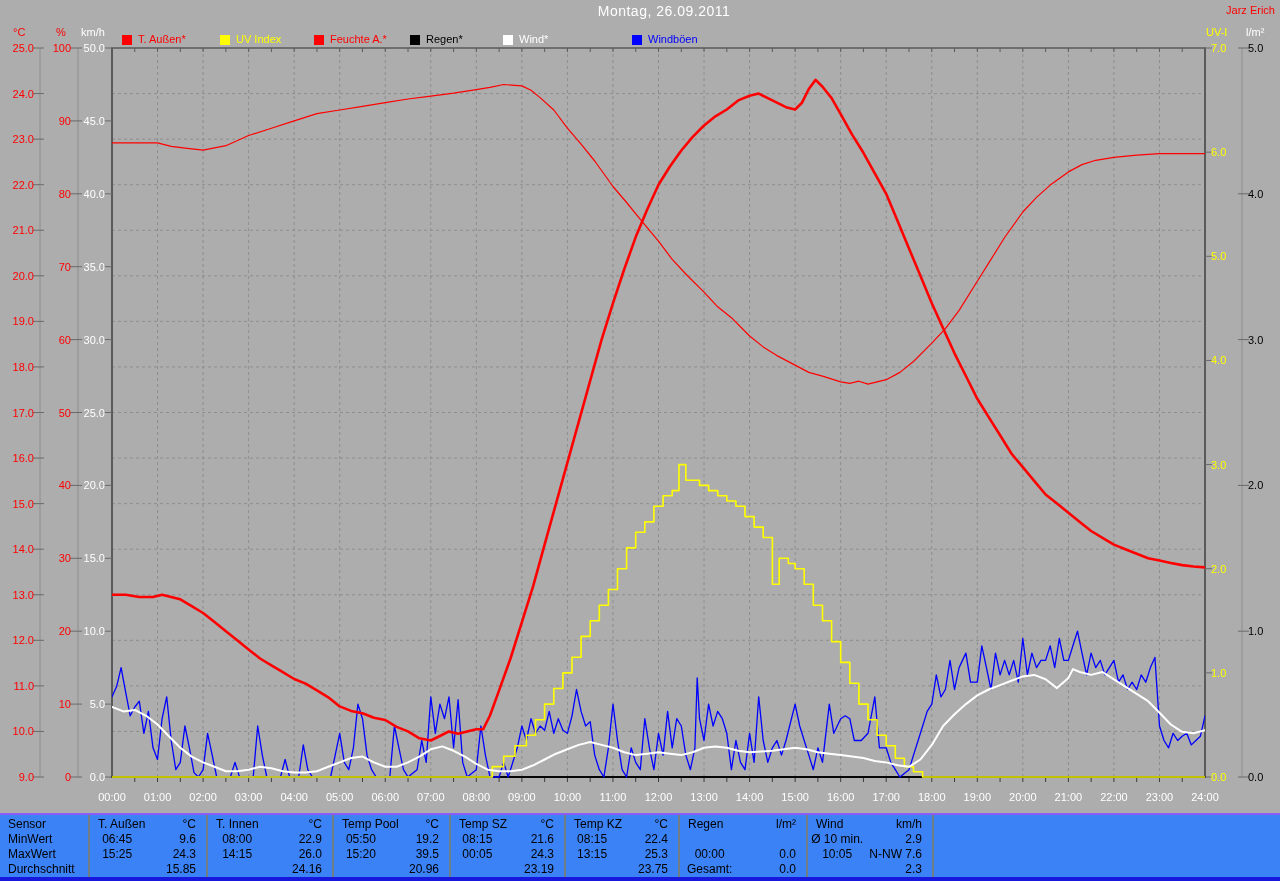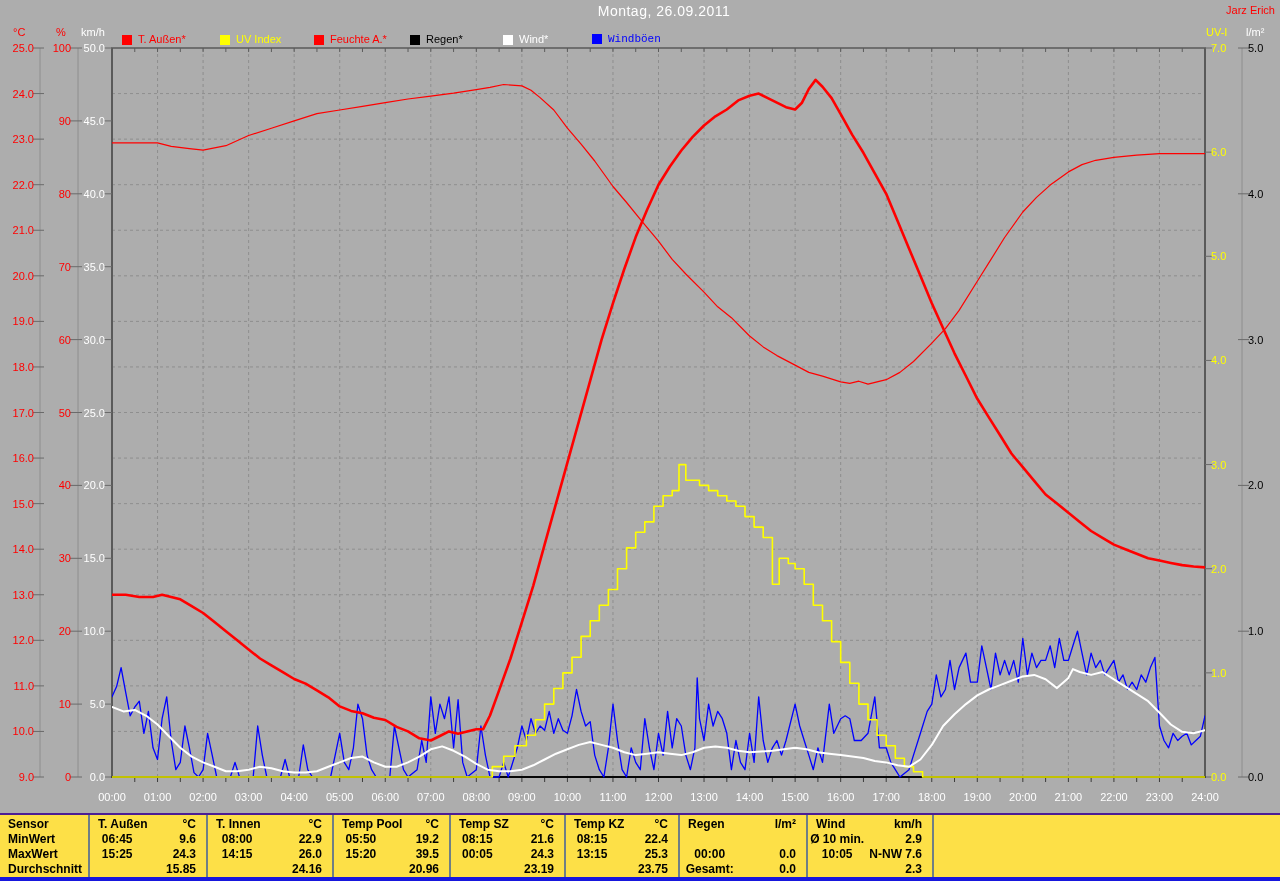--- a/index.html
+++ b/index.html
@@ -338,7 +338,7 @@
       <div class="litem" style="left: 314px; text-align: right;"><span class="lsw" style="background: rgb(255, 0, 0);"></span><span class="llab" style="color: rgb(255, 0, 0);">Feuchte A.*</span></div>
       <div class="litem" style="left: 410px;"><span class="lsw" style="background: rgb(0, 0, 0);"></span><span class="llab" style="color: rgb(0, 0, 0);">Regen*</span></div>
       <div class="litem" style="left: 503px;"><span class="lsw" style="background: rgb(255, 255, 255);"></span><span class="llab" style="color: rgb(255, 255, 255);">Wind*</span></div>
-      <div class="litem" style="left: 592px; font-family: Liberation Mono, monospace;"><span class="lsw" style="background: rgb(0, 0, 255);"></span><span class="llab" style="color: rgb(0, 0, 255);">Windböen</span></div>
+      <div class="litem" style="left: 632px;"><span class="lsw" style="background: rgb(0, 0, 255);"></span><span class="llab" style="color: rgb(0, 0, 255);">Windböen</span></div>
     </div>
 
   <div id="summary">

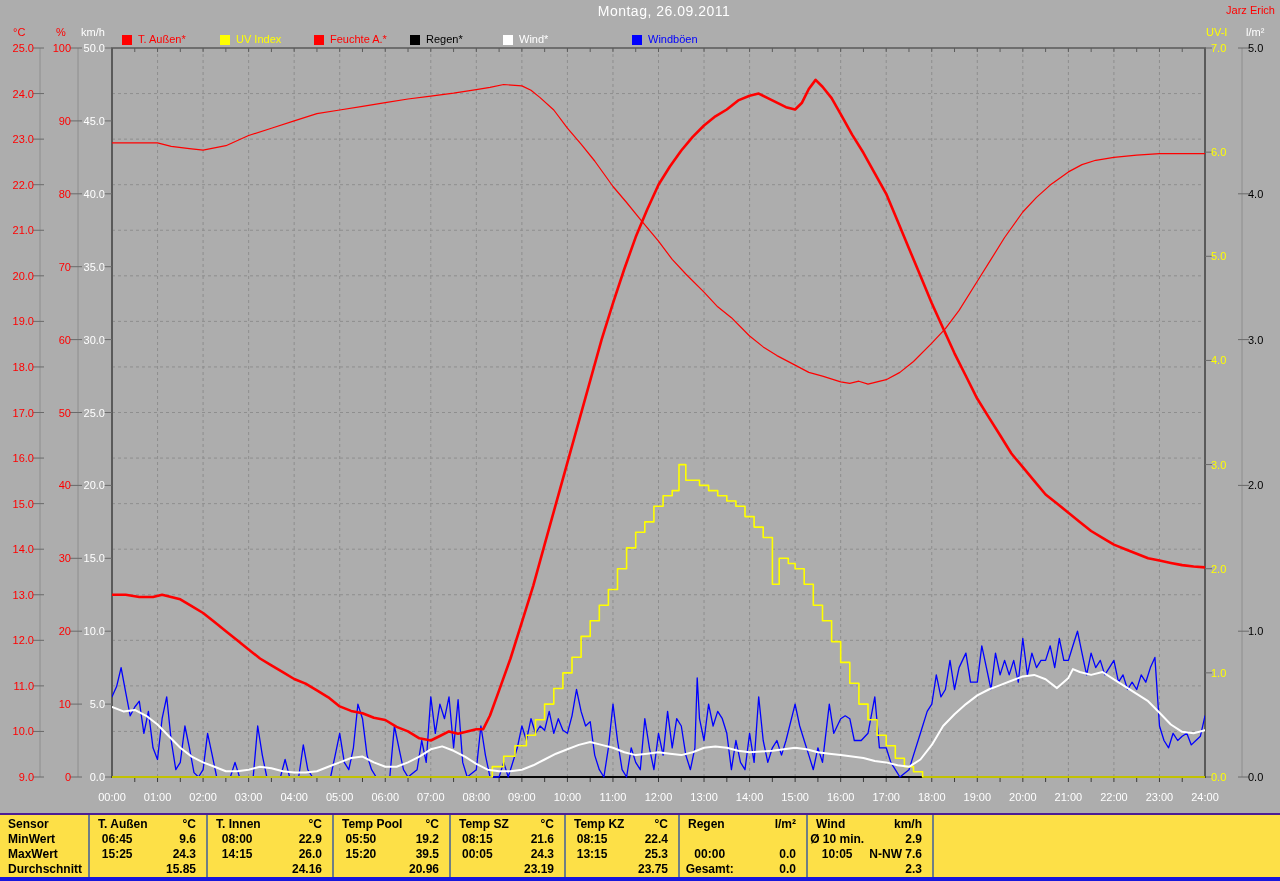--- a/index.html
+++ b/index.html
@@ -20,8 +20,8 @@
   .llab{font-size:11px;margin-left:6px;vertical-align:1px;}
   #chart{position:absolute;top:0;left:0;}
   #summary{position:absolute;top:813px;left:0;width:1280px;height:64px;
-    background:#fde047;border-top:2px solid #4c1d95;box-sizing:border-box;
-    display:flex;font-size:12px;font-weight:bold;color:#000;}
+    background:#3b82f6;border-top:2px solid #8b5cf6;box-sizing:border-box;
+    display:flex;font-size:12px;font-weight:normal;color:#000;}
   .tcol{flex:0 0 auto;padding-top:2px;box-sizing:border-box;}
   .tcol + .tcol{border-left:2px solid #6f7f85;}
   .tfill{flex:1 1 auto;border-left:2px solid #6f7f85;}

